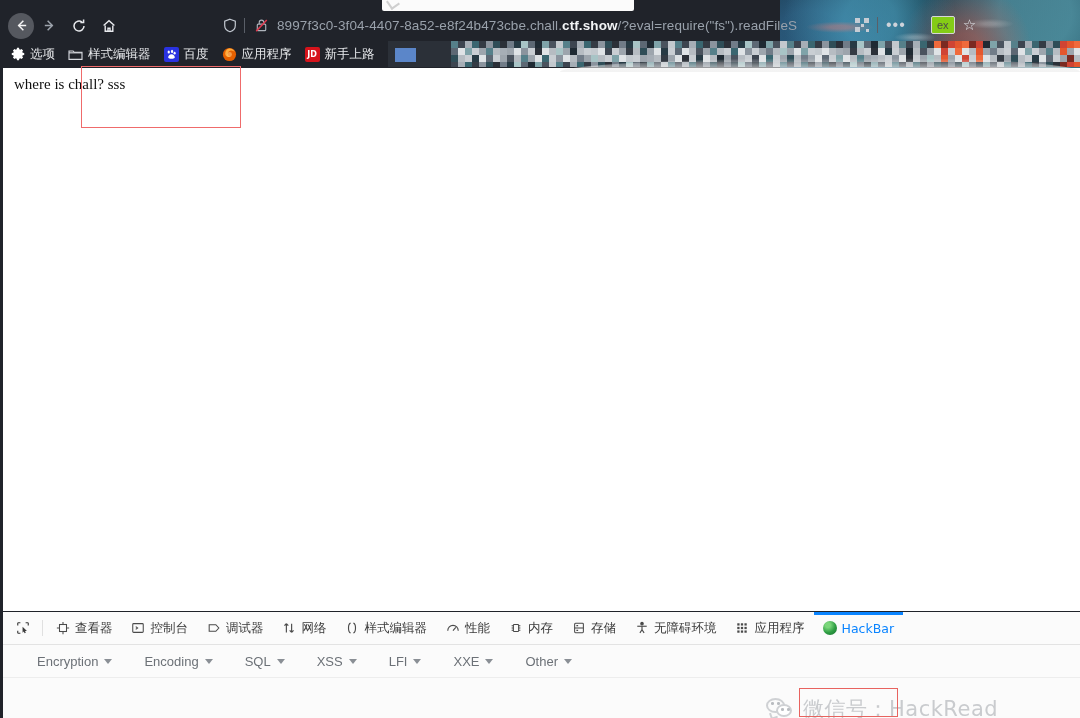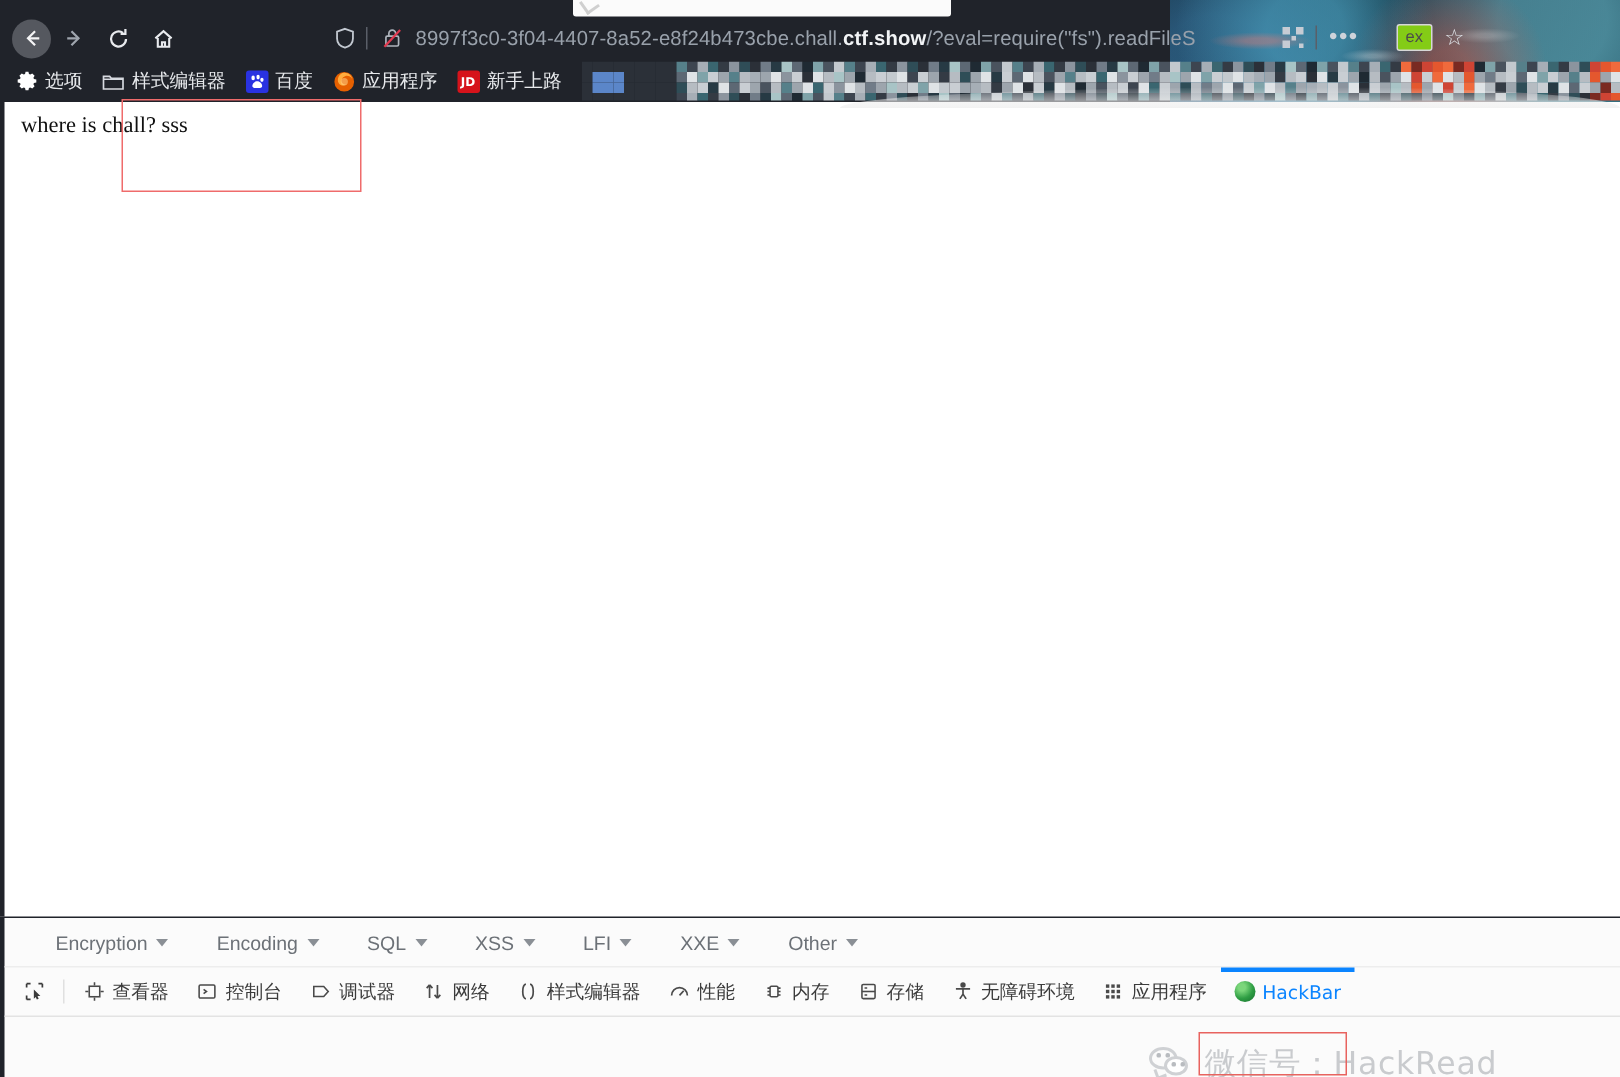--- a/index.html
+++ b/index.html
@@ -745,37 +745,6 @@
 
 <div id="devtools">
 
-  <div id="hb-menus">
-    <div class="hb-menu">
-      <span>Encryption</span>
-      <span class="caret"></span>
-    </div>
-    <div class="hb-menu">
-      <span>Encoding</span>
-      <span class="caret"></span>
-    </div>
-    <div class="hb-menu">
-      <span>SQL</span>
-      <span class="caret"></span>
-    </div>
-    <div class="hb-menu">
-      <span>XSS</span>
-      <span class="caret"></span>
-    </div>
-    <div class="hb-menu">
-      <span>LFI</span>
-      <span class="caret"></span>
-    </div>
-    <div class="hb-menu">
-      <span>XXE</span>
-      <span class="caret"></span>
-    </div>
-    <div class="hb-menu">
-      <span>Other</span>
-      <span class="caret"></span>
-    </div>
-  </div>
-
   <div id="dt-tabs">
     <div class="dt-tab picker">
       <span class="tico">
@@ -898,6 +867,37 @@
     <div class="dt-tab active">
       <span class="hb-ico"></span>
       <span>HackBar</span>
+    </div>
+  </div>
+
+  <div id="hb-menus">
+    <div class="hb-menu">
+      <span>Encryption</span>
+      <span class="caret"></span>
+    </div>
+    <div class="hb-menu">
+      <span>Encoding</span>
+      <span class="caret"></span>
+    </div>
+    <div class="hb-menu">
+      <span>SQL</span>
+      <span class="caret"></span>
+    </div>
+    <div class="hb-menu">
+      <span>XSS</span>
+      <span class="caret"></span>
+    </div>
+    <div class="hb-menu">
+      <span>LFI</span>
+      <span class="caret"></span>
+    </div>
+    <div class="hb-menu">
+      <span>XXE</span>
+      <span class="caret"></span>
+    </div>
+    <div class="hb-menu">
+      <span>Other</span>
+      <span class="caret"></span>
     </div>
   </div>
 

